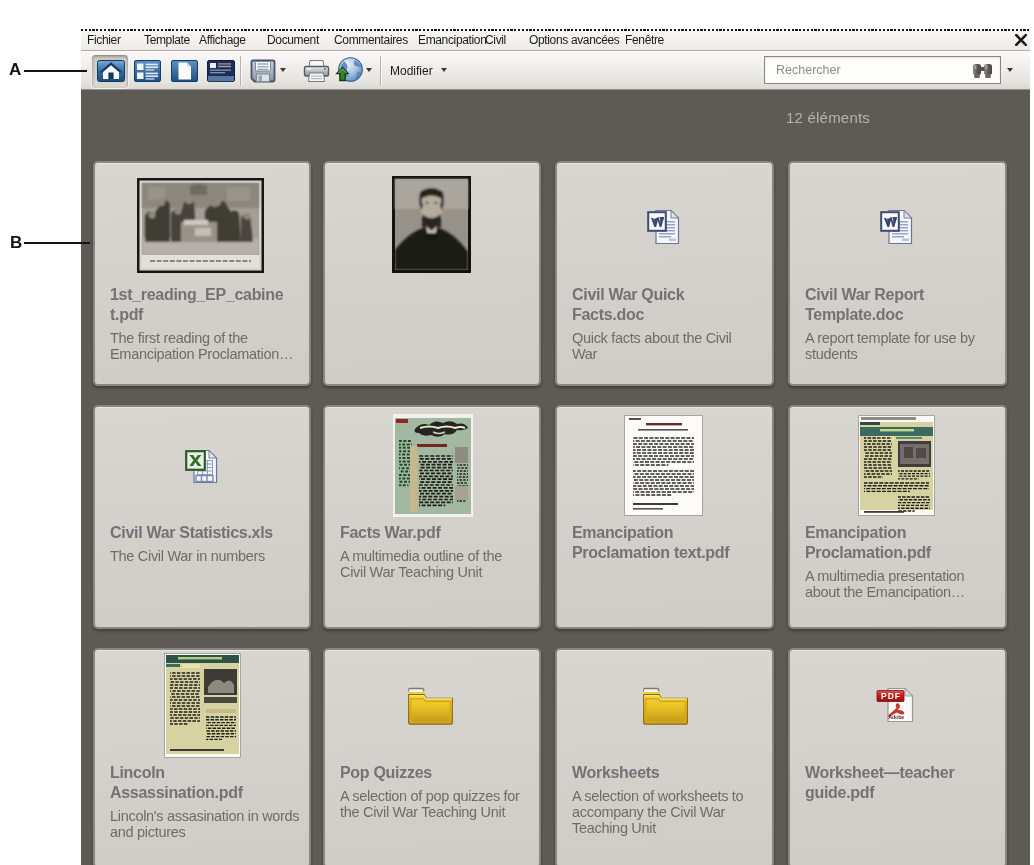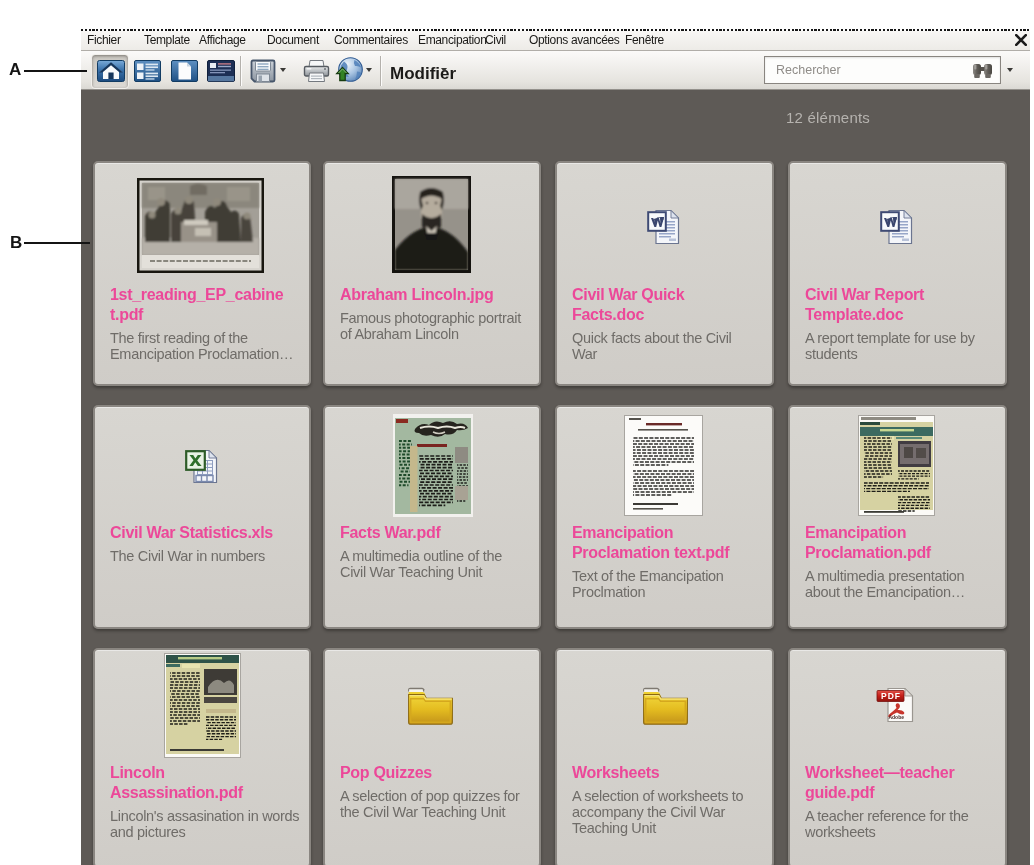--- a/index.html
+++ b/index.html
@@ -33,7 +33,7 @@
 #searchbox { position:absolute; left:683px; top:5px; width:237px; height:28px; background:#fdfdfc;
   border:1px solid #898580; box-shadow:inset 0 1px 2px rgba(0,0,0,0.12); }
 .ph { position:absolute; left:11px; top:6px; font-size:12.5px; color:#8f8c88; }
-#modifier { position:absolute; left:309px; top:13px; font-size:17px; color:#1b1a18;font-weight:bold; }
+#modifier { position:absolute; left:309px; top:13px; font-size:12px; color:#1b1a18; }
 .lblA { position:absolute; font-size:17px; font-weight:bold; color:#141414; }
 .lineA { position:absolute; background:#141414; }
 </style></head>

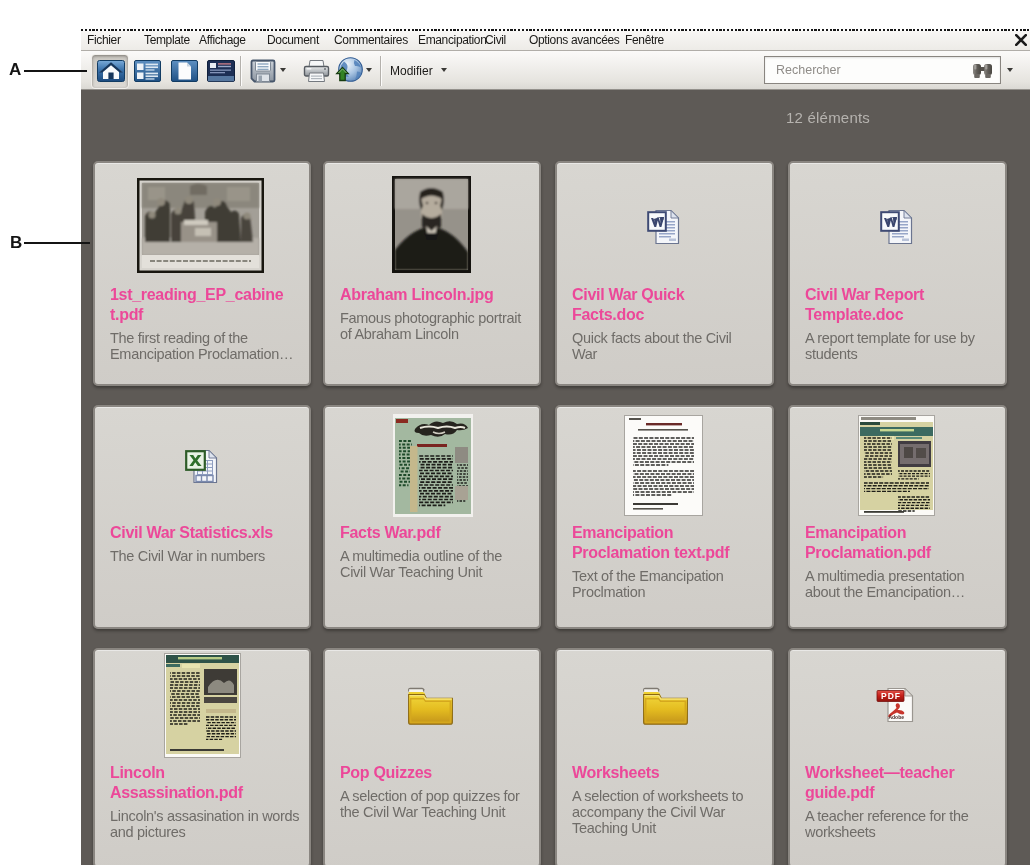--- a/index.html
+++ b/index.html
@@ -21,7 +21,7 @@
   border:2px solid #8a8681; border-radius:5px;
   box-shadow:0 2px 3px rgba(20,18,16,0.4), inset 0 1px 0 rgba(255,255,255,0.45); }
 .th { position:absolute; line-height:0; }
-.t { position:absolute; font-size:16px; font-weight:bold; color:#ec4899; line-height:20px; letter-spacing:-0.3px; white-space:nowrap; }
+.t { position:absolute; font-size:16px; font-weight:bold; color:#737373; line-height:20px; letter-spacing:-0.3px; white-space:nowrap; }
 .d { position:absolute; font-size:14.5px; color:#6f6c68; line-height:16px; letter-spacing:-0.3px; white-space:nowrap; }
 .sep { position:absolute; top:5px; width:1px; height:30px; background:#b4b1ac; box-shadow:1px 0 0 #fcfbfa; }
 .tbtn { position:absolute; line-height:0; }

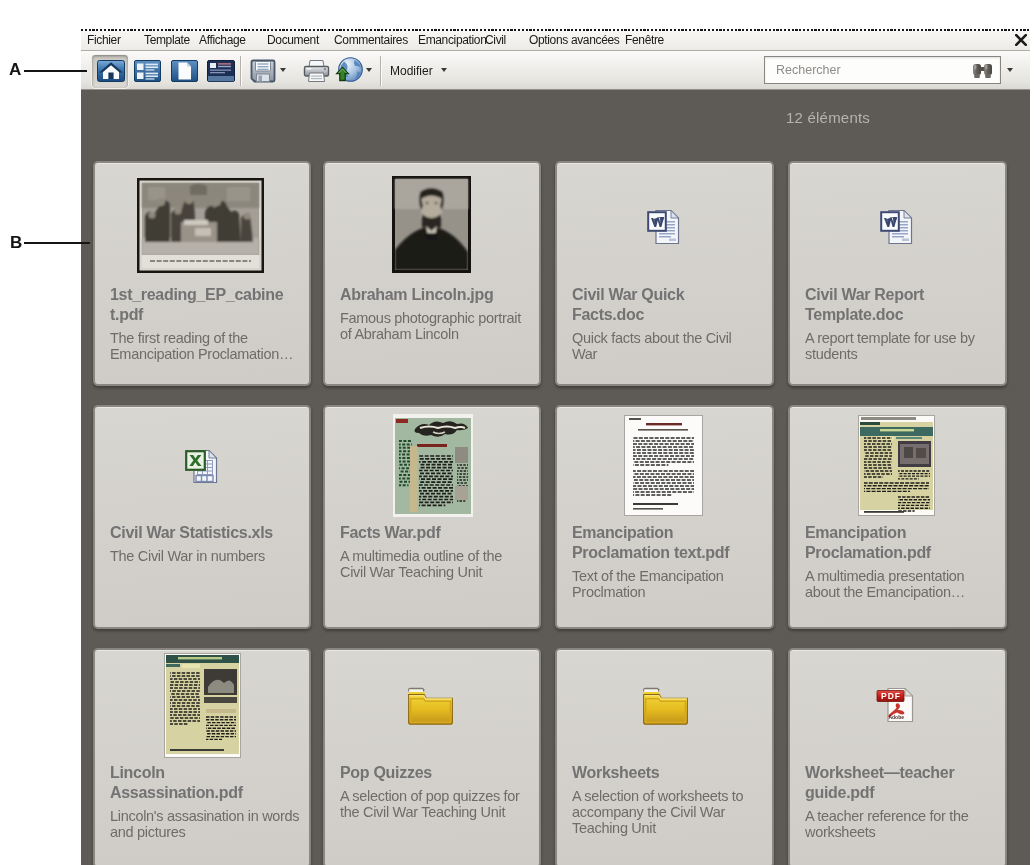--- a/index.html
+++ b/index.html
@@ -240,7 +240,6 @@
 <circle cx="44" cy="27" r="1.3" fill="#46423a"></circle>
 </g>
 </svg></div>
-    <div class="t" style="left:339px;top:264.8px;width:190px">Abraham Lincoln.jpg</div>
     <div class="d" style="left:339px;top:289.6px;width:192px">Famous photographic portrait<br>of Abraham Lincoln</div>
     <div class="card" style="left:554px;top:141px;width:219px;height:224.5px"></div>
     <div class="th" style="left:646px;top:189px"><svg width="34" height="36" viewBox="0 0 34 36">

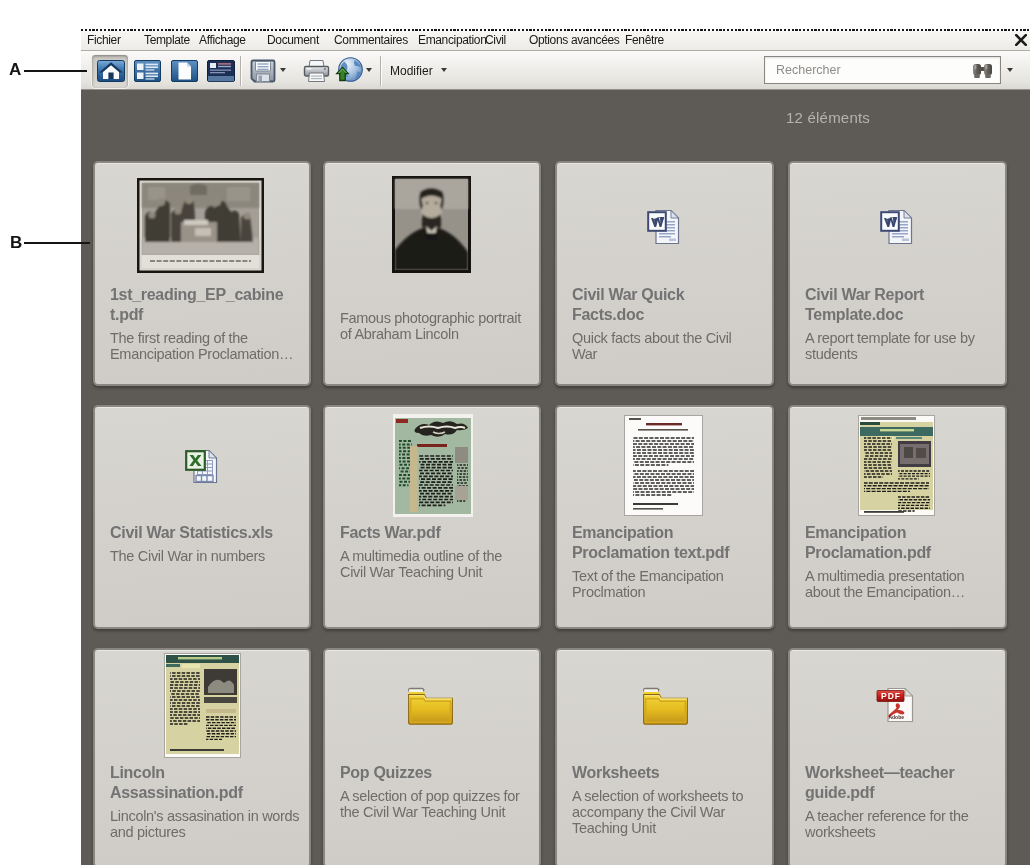--- a/index.html
+++ b/index.html
@@ -240,7 +240,6 @@
 <circle cx="44" cy="27" r="1.3" fill="#46423a"></circle>
 </g>
 </svg></div>
-    <div class="d" style="left:339px;top:289.6px;width:192px">Famous photographic portrait<br>of Abraham Lincoln</div>
     <div class="card" style="left:554px;top:141px;width:219px;height:224.5px"></div>
     <div class="th" style="left:646px;top:189px"><svg width="34" height="36" viewBox="0 0 34 36">
 <path d="M9 1.5 L24 1.5 L31.5 9 L31.5 34.5 L9 34.5 Z" fill="#f4f6fa" stroke="#6b7590" stroke-width="1.2"></path>

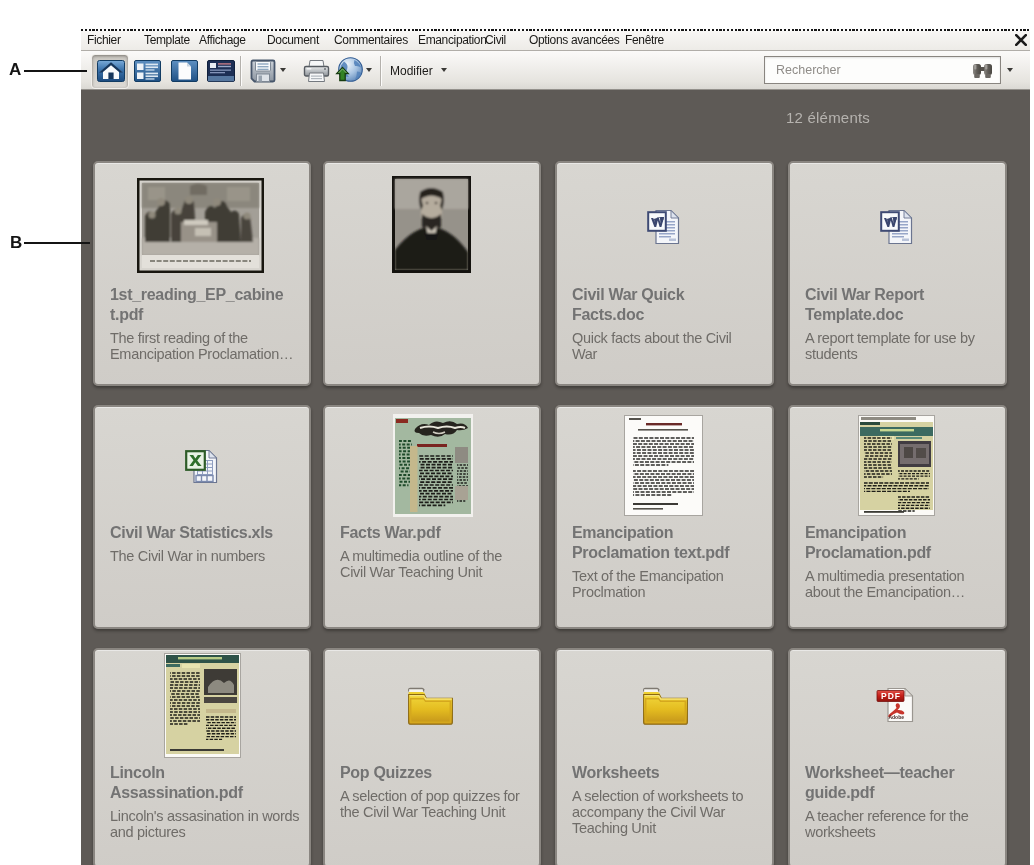--- a/index.html
+++ b/index.html
@@ -390,7 +390,6 @@
 <rect x="9" y="93" width="30" height="1.6" fill="#55524c"></rect>
 </svg></div>
     <div class="t" style="left:571px;top:503.3px;width:191px">Emancipation<br>Proclamation text.pdf</div>
-    <div class="d" style="left:571px;top:548.1px;width:193px">Text of the Emancipation<br>Proclmation</div>
     <div class="card" style="left:787px;top:385px;width:219px;height:223.5px"></div>
     <div class="th" style="left:857px;top:395px"><svg width="77" height="101" viewBox="0 0 77 101">
 <rect x="0.5" y="0.5" width="76" height="100" fill="#fbfaf6" stroke="#a8a5a0"></rect>

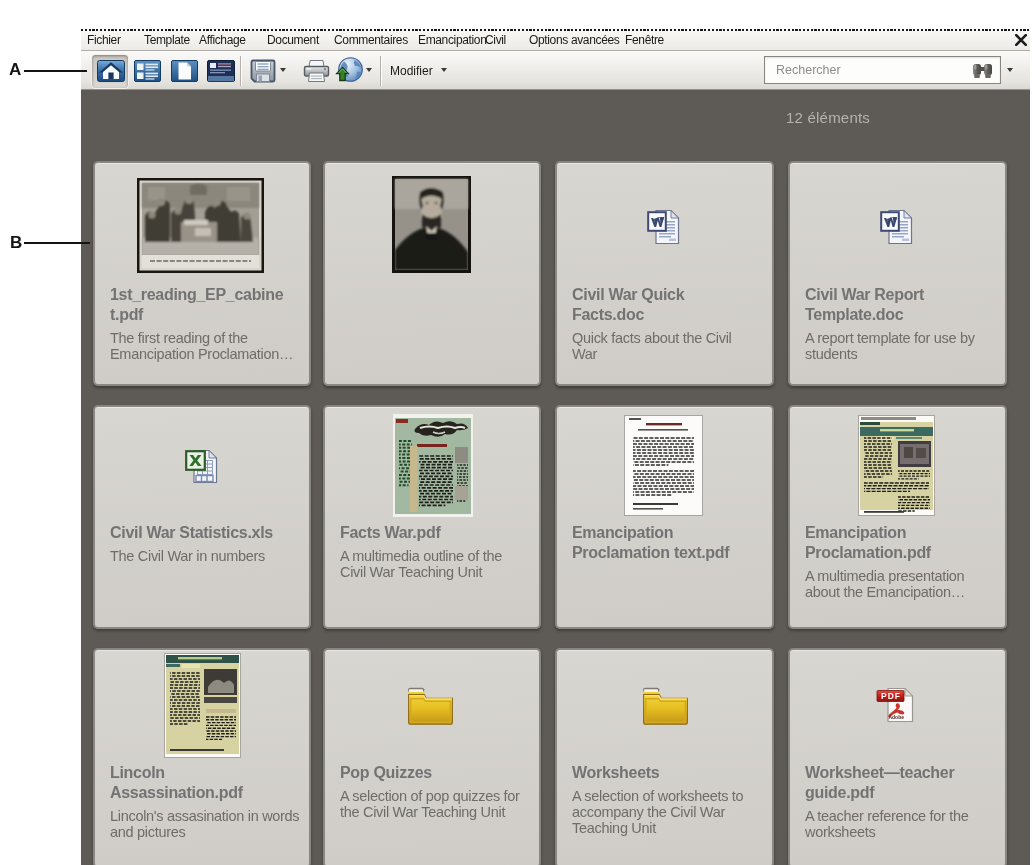--- a/index.html
+++ b/index.html
@@ -536,7 +536,6 @@
 <text x="28" y="31.5" font-family="Liberation Sans,sans-serif" font-size="5" font-weight="bold" fill="#4a2a28" text-anchor="end">Adobe</text>
 </svg></div>
     <div class="t" style="left:804px;top:743.3px;width:191px">Worksheet—teacher<br>guide.pdf</div>
-    <div class="d" style="left:804px;top:788.1px;width:193px">A teacher reference for the<br>worksheets</div>
   <div class="lblA" style="left:8px;top:40px">A</div>
   <div class="lineA" style="left:23px;top:49.5px;width:63px;height:2px"></div>
   <div class="lblA" style="left:9px;top:213px">B</div>

